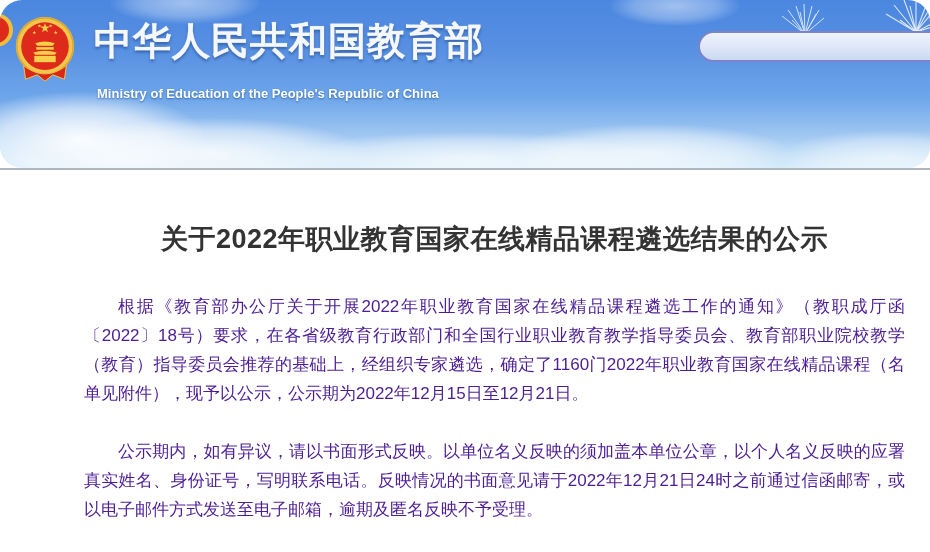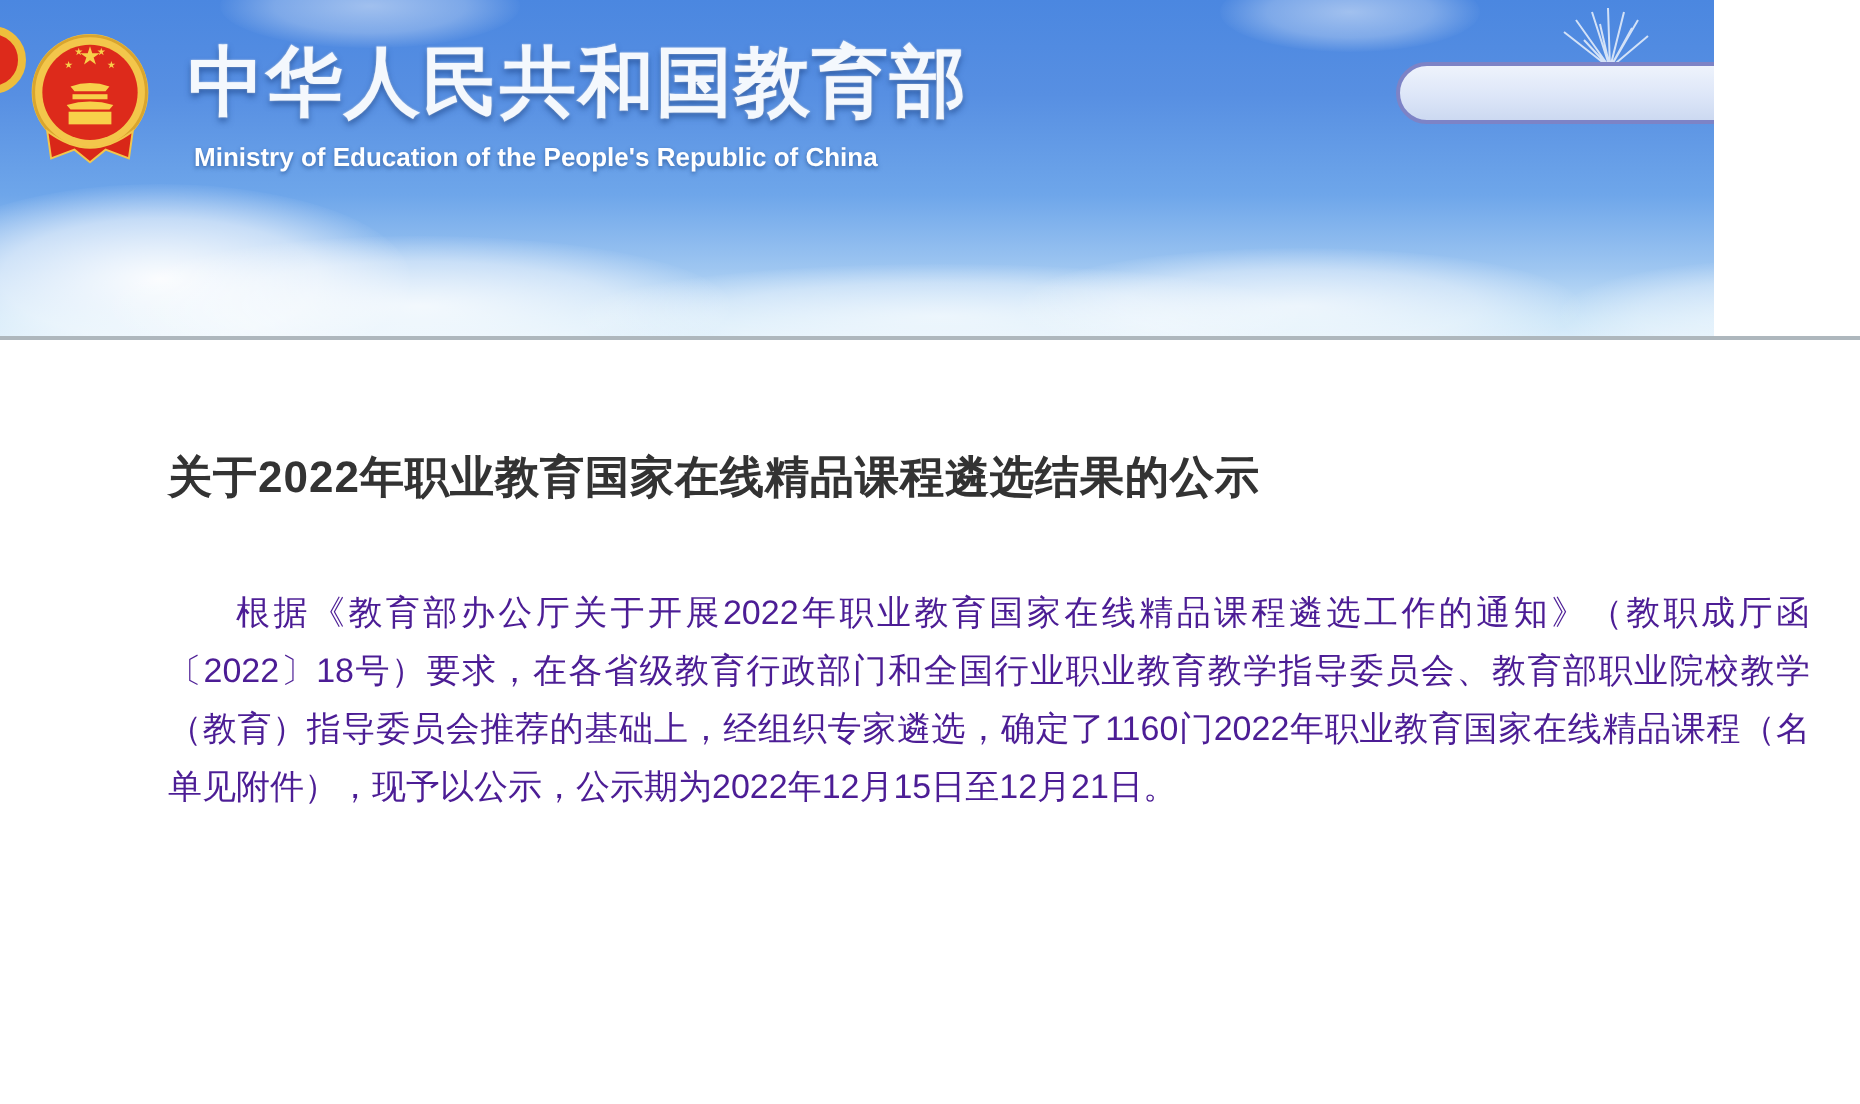--- a/index.html
+++ b/index.html
@@ -8,9 +8,10 @@
 
   
   .sky {
-    position:relative; width:857px; height:168px;
+    position:relative; width:930px; height:168px;
     background:linear-gradient(180deg,#4b87e0 0%,#578fe2 28%,#6ea6ea 58%,#9ec6f1 80%,#cbe5f8 95%,#d8ecfa 100%);
     overflow:hidden;
+    border-radius:22px;
   }
   .cloud { position:absolute; border-radius:50%; pointer-events:none;
     background:radial-gradient(ellipse at center, rgba(255,255,255,0.95) 0%, rgba(255,255,255,0.55) 45%, rgba(255,255,255,0) 72%); }

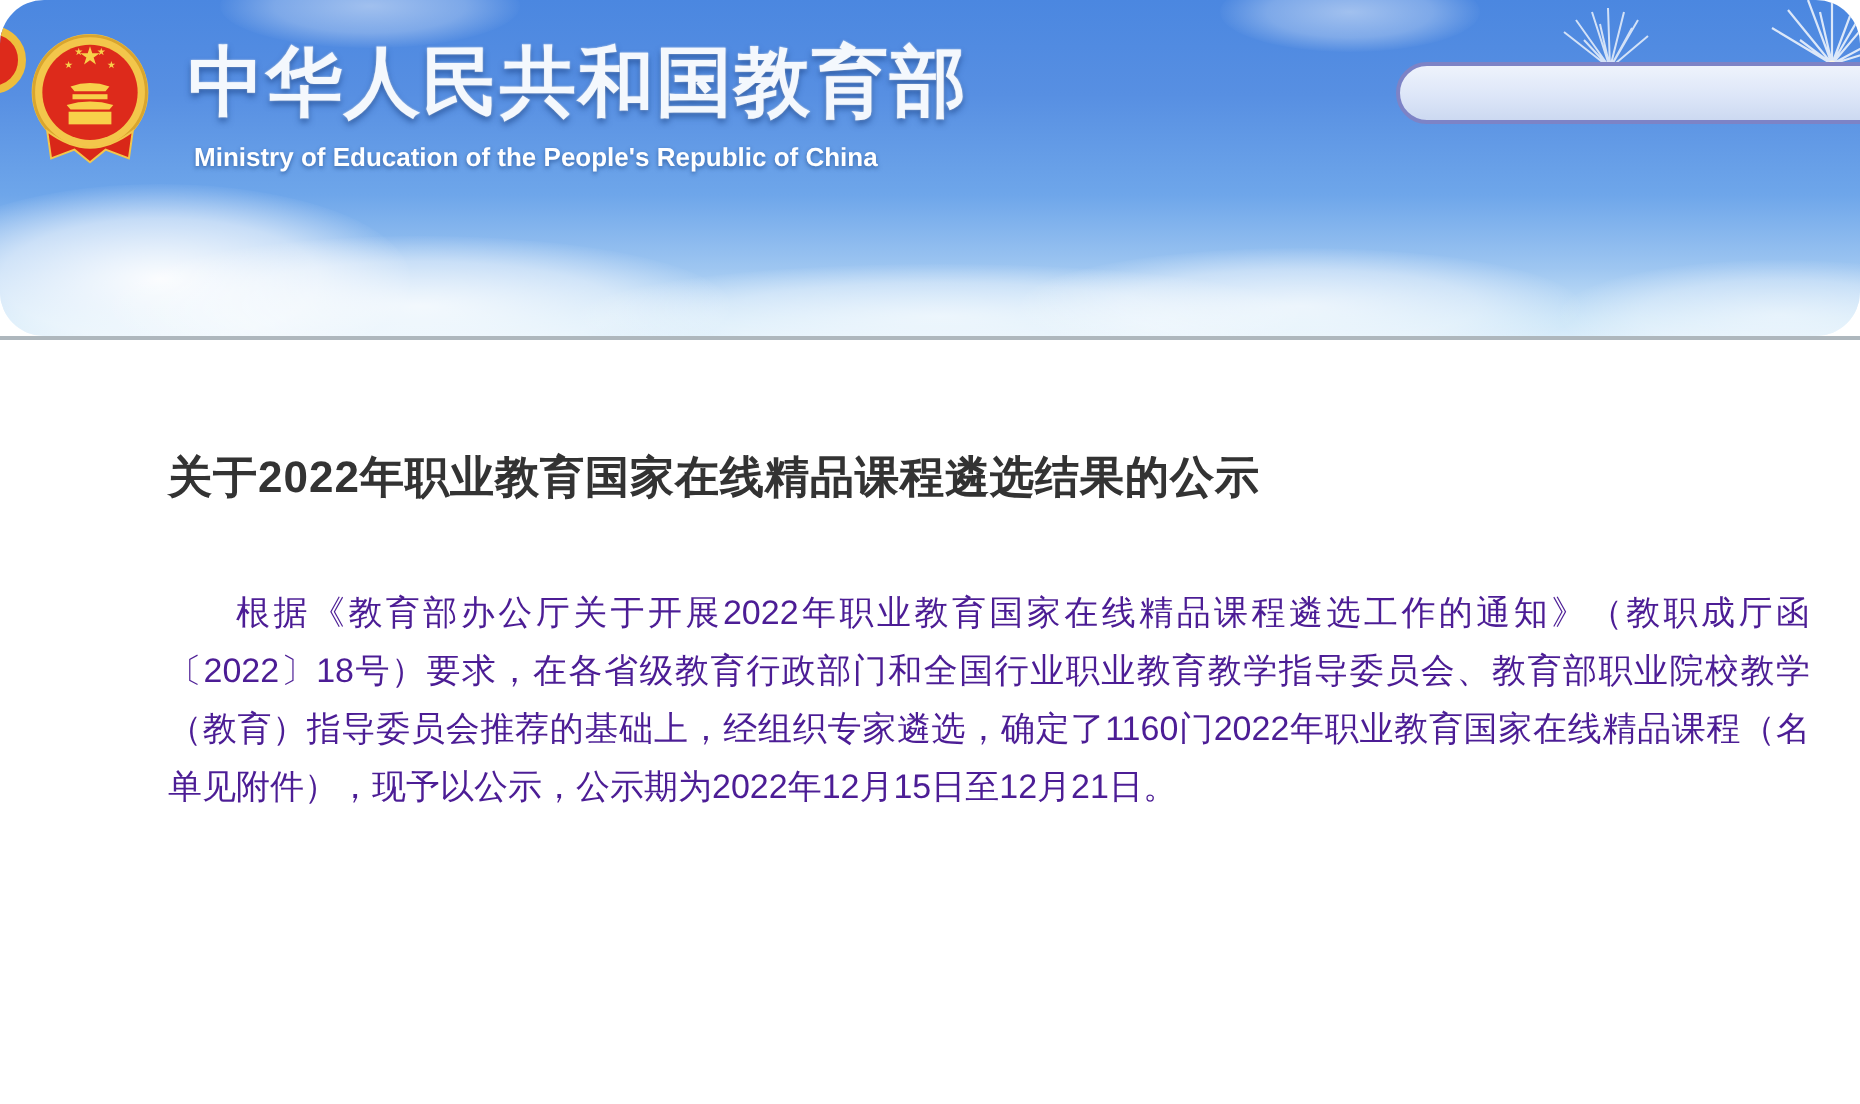--- a/index.html
+++ b/index.html
@@ -35,7 +35,7 @@
     text-shadow:0 2px 3px rgba(22,62,128,.6), 0 0 1px rgba(255,255,255,.9);
   }
   .site-subtitle {
-    margin-top:4px; padding-left:3px; font-size:13px; font-weight:bold; color:#ffffff; white-space:nowrap;
+    margin-top:19px; padding-left:3px; font-size:13px; font-weight:bold; color:#ffffff; white-space:nowrap;
     text-shadow:0 1px 2px rgba(28,70,135,.65);
   }
 

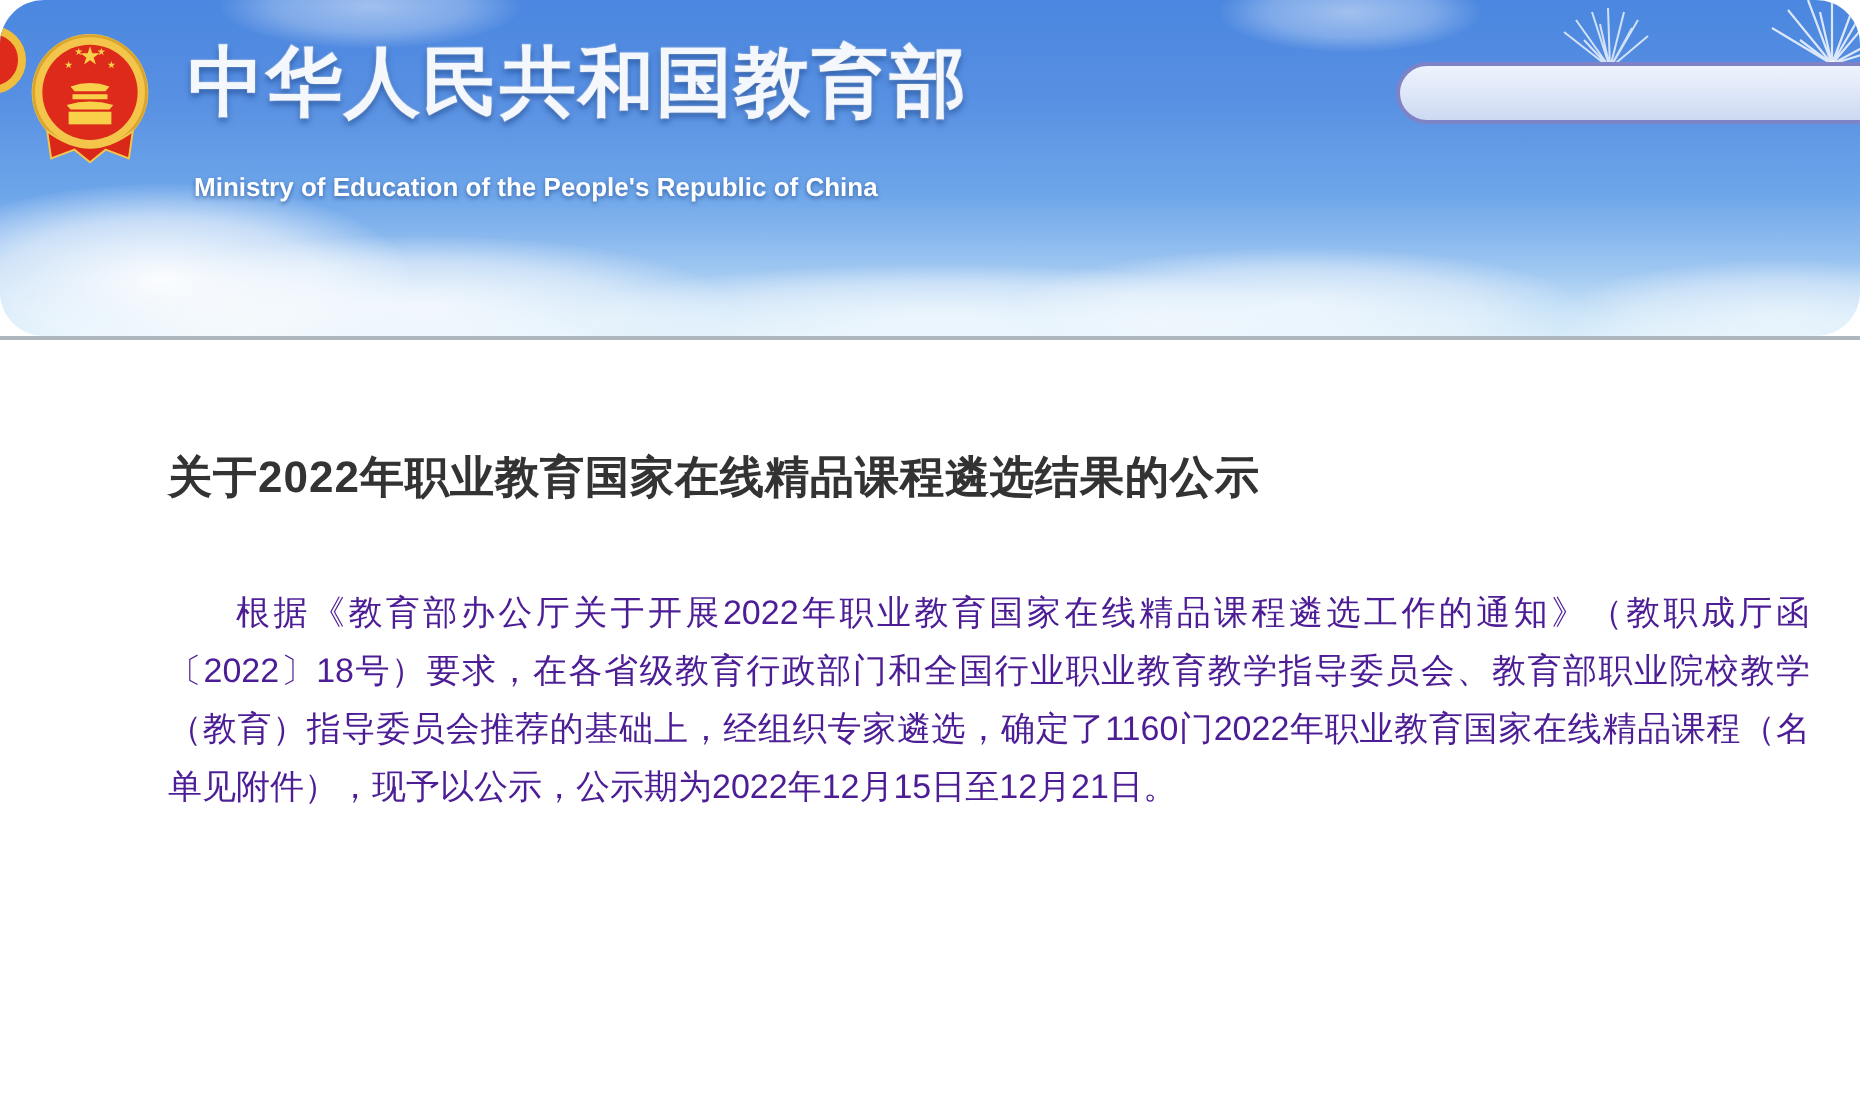--- a/index.html
+++ b/index.html
@@ -63,7 +63,7 @@
   }
   .article { margin:0 25px 0 84px; }
   .article h1 {
-    font-size:22px; line-height:26px; font-weight:bold;
+    text-align:center; font-size:27px; line-height:26px; font-weight:bold;
     color:#333333; margin:0 0 40px 0; letter-spacing:0.5px;
   }
   .article p {

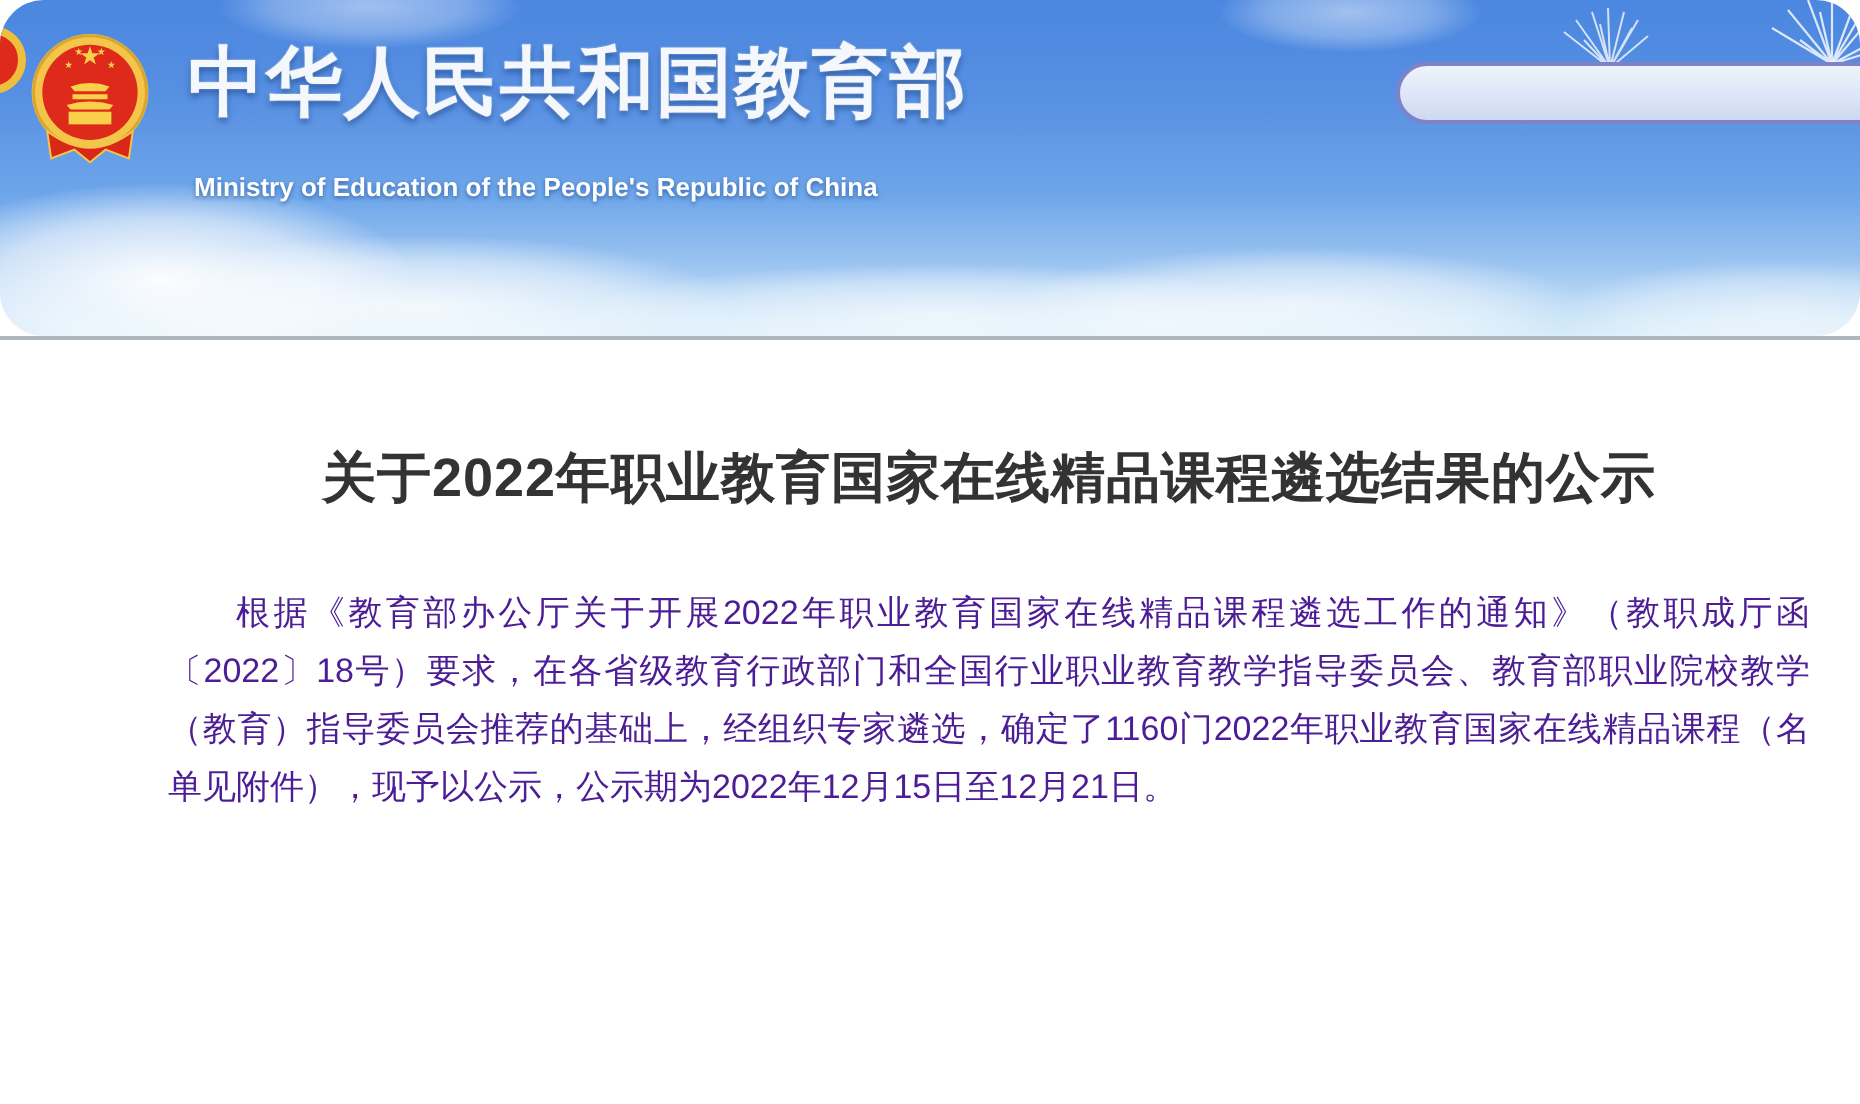--- a/index.html
+++ b/index.html
@@ -133,6 +133,7 @@
   <article class="article">
     <h1>关于2022年职业教育国家在线精品课程遴选结果的公示</h1>
     <p>根据《教育部办公厅关于开展2022年职业教育国家在线精品课程遴选工作的通知》（教职成厅函〔2022〕18号）要求，在各省级教育行政部门和全国行业职业教育教学指导委员会、教育部职业院校教学（教育）指导委员会推荐的基础上，经组织专家遴选，确定了1160门2022年职业教育国家在线精品课程（名单见附件），现予以公示，公示期为2022年12月15日至12月21日。</p>
+    <p>公示期内，如有异议，请以书面形式反映。以单位名义反映的须加盖本单位公章，以个人名义反映的应署真实姓名、身份证号，写明联系电话。反映情况的书面意见请于2022年12月21日24时之前通过信函邮寄，或以电子邮件方式发送至电子邮箱，逾期及匿名反映不予受理。</p>
   </article>
 </main>
 

